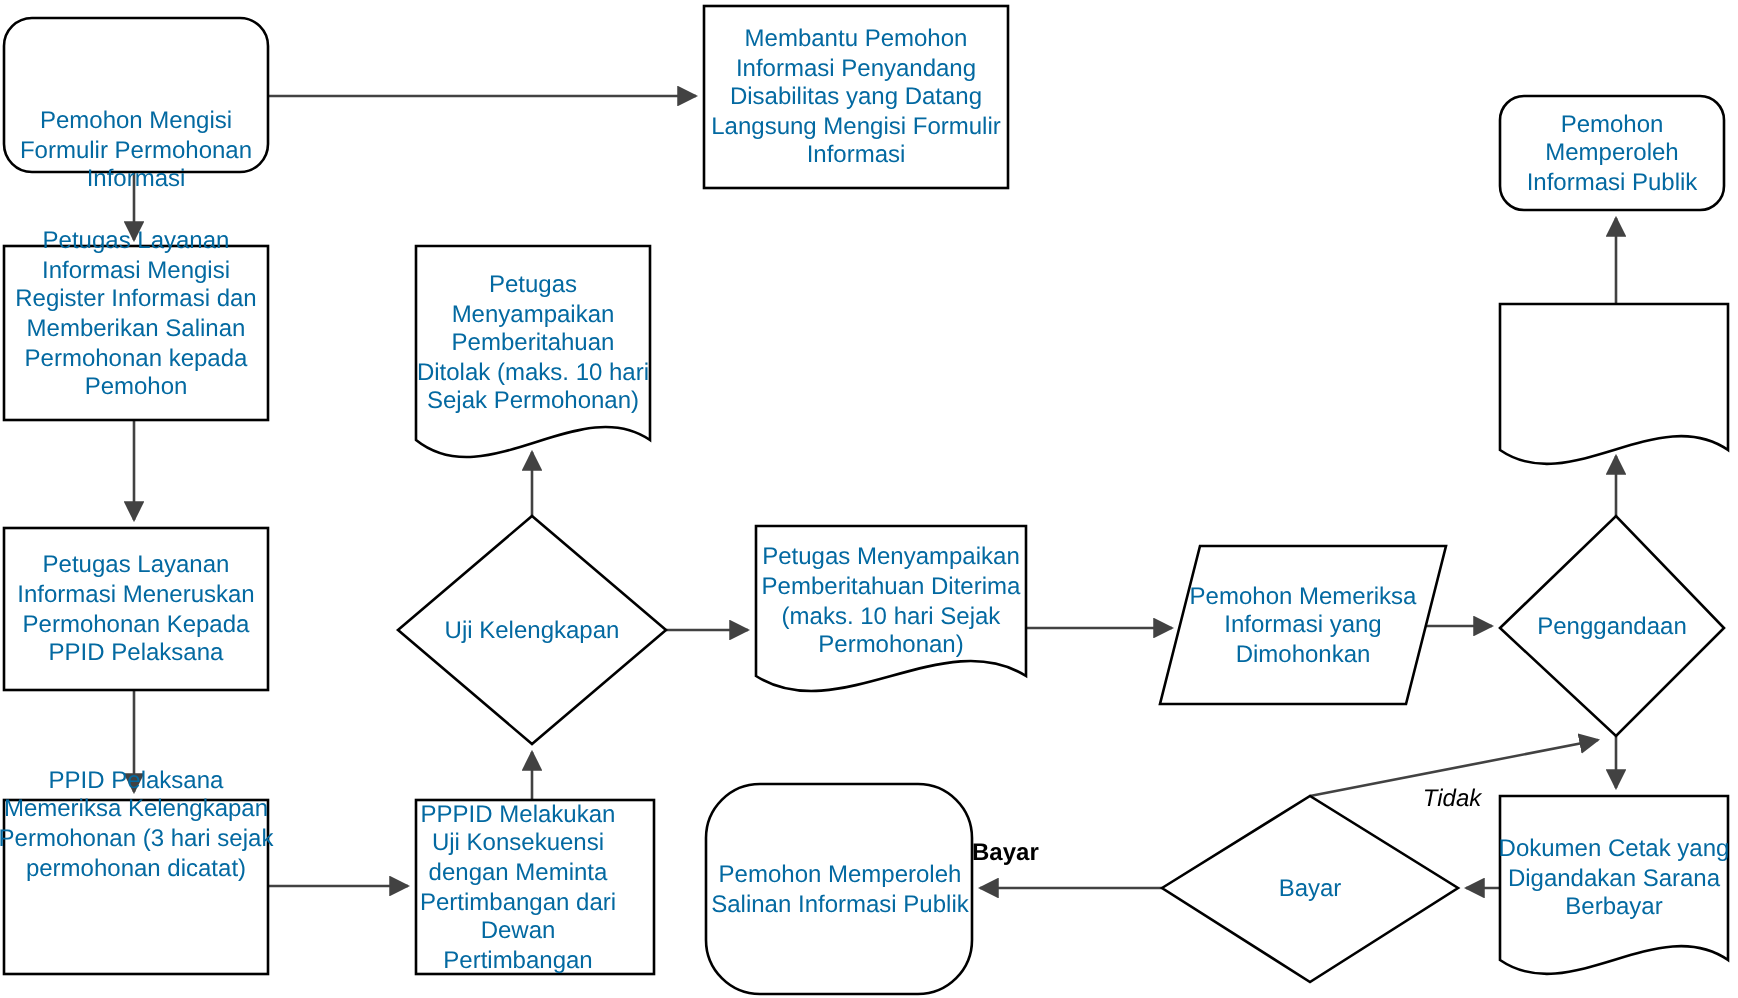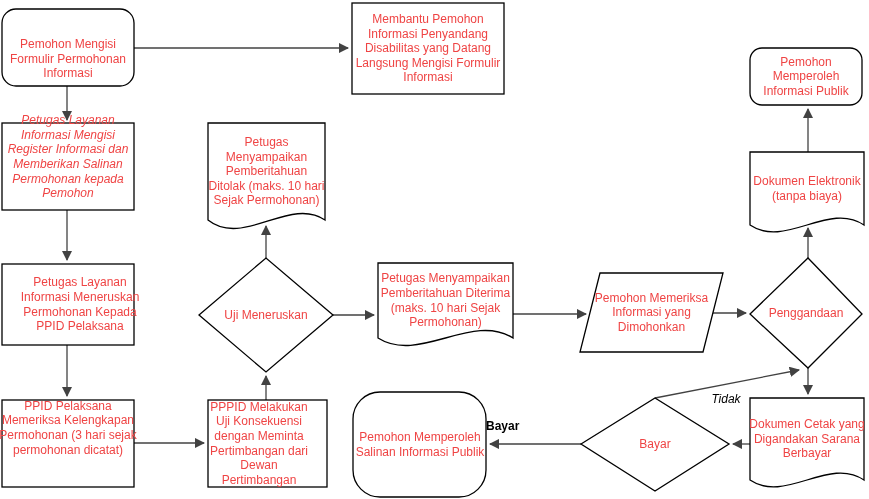--- a/index.html
+++ b/index.html
@@ -17,7 +17,7 @@
     position:absolute;
     display:flex;align-items:center;justify-content:center;
     text-align:center;
-    font-size:12px;line-height:1.21;color:#ef4444;
+    font-size:12px;line-height:1.21;color:#0369a1;
     pointer-events:none;
   }
   .edge-lbl{

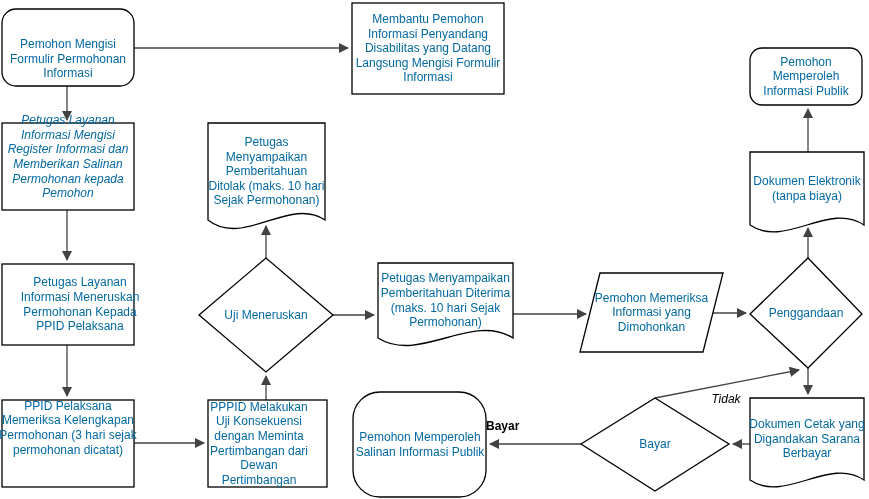--- a/index.html
+++ b/index.html
@@ -74,7 +74,7 @@
     <path class="shape" d="M750,398 L864,398 L864,480 C829,456 785,504 750,480 Z"></path>
   </svg>
 
-  <div class="lbl" style="left:3px;top:9px;width:130px;height:100px;">Pemohon Mengisi Formulir Permohonan Informasi</div>
+  <div class="lbl" style="left:3px;top:25px;width:130px;height:100px;">Pemohon Mengisi Formulir Permohonan Informasi</div>
   <div class="lbl" style="left:0px;top:123px;width:136px;height:68px;font-style:italic;">Petugas Layanan Informasi Mengisi Register Informasi dan Memberikan Salinan Permohonan kepada Pemohon</div>
   <div class="lbl" style="left:0px;top:264px;width:136px;height:81px;margin-left:12px;">Petugas Layanan Informasi Meneruskan Permohonan Kepada PPID Pelaksana</div>
   <div class="lbl" style="left:-1px;top:396px;width:138px;height:64px;">PPID Pelaksana Memeriksa Kelengkapan Permohonan (3 hari sejak permohonan dicatat)</div>

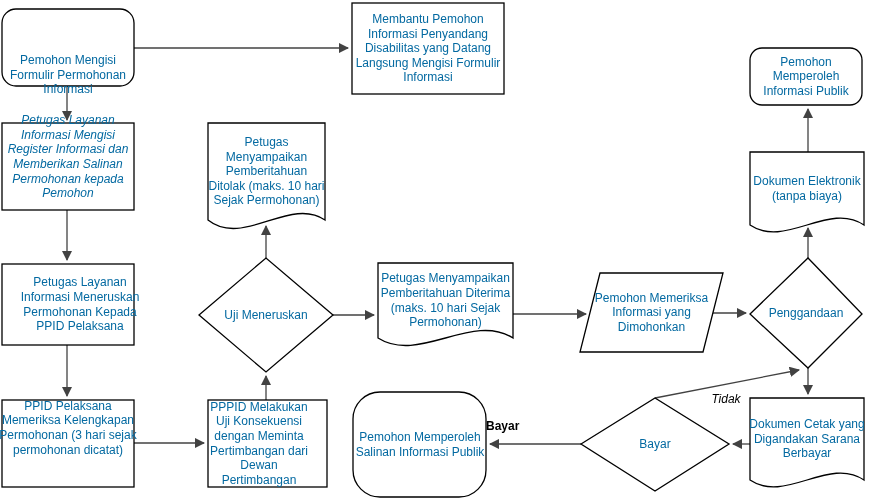--- a/index.html
+++ b/index.html
@@ -75,7 +75,7 @@
   </svg>
 
   <div class="lbl" style="left:3px;top:25px;width:130px;height:100px;">Pemohon Mengisi Formulir Permohonan Informasi</div>
-  <div class="lbl" style="left:0px;top:123px;width:136px;height:68px;font-style:italic;">Petugas Layanan Informasi Mengisi Register Informasi dan Memberikan Salinan Permohonan kepada Pemohon</div>
+  <div class="lbl" style="left:0px;top:123px;width:136px;height:68px;">Petugas Layanan Informasi Mengisi Register Informasi dan Memberikan Salinan Permohonan kepada Pemohon</div>
   <div class="lbl" style="left:0px;top:264px;width:136px;height:81px;margin-left:12px;">Petugas Layanan Informasi Meneruskan Permohonan Kepada PPID Pelaksana</div>
   <div class="lbl" style="left:-1px;top:396px;width:138px;height:64px;">PPID Pelaksana Memeriksa Kelengkapan Permohonan (3 hari sejak permohonan dicatat)</div>
   <div class="lbl" style="left:350px;top:3px;width:156px;height:91px;">Membantu Pemohon Informasi Penyandang Disabilitas yang Datang Langsung Mengisi Formulir Informasi</div>

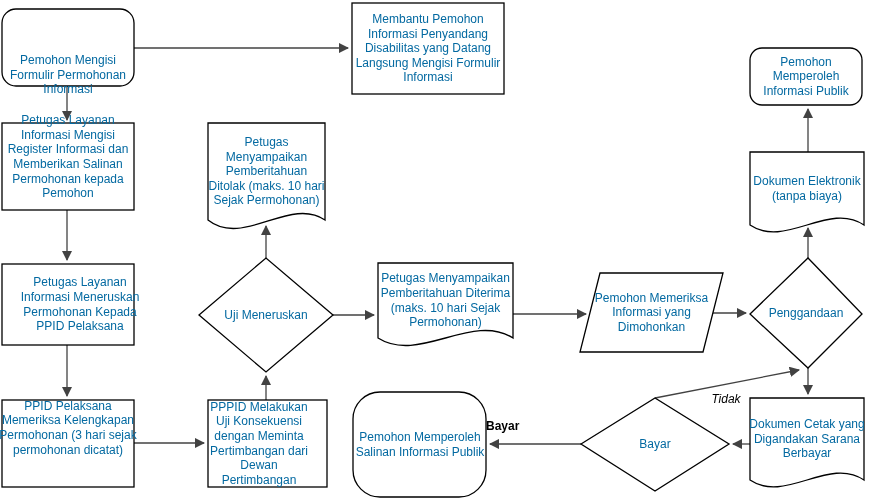--- a/index.html
+++ b/index.html
@@ -86,7 +86,6 @@
   <div class="lbl" style="left:350px;top:392px;width:140px;height:105px;">Pemohon Memperoleh Salinan Informasi Publik</div>
   <div class="lbl" style="left:590px;top:273px;width:123px;height:79px;">Pemohon Memeriksa Informasi yang Dimohonkan</div>
   <div class="lbl" style="left:750px;top:258px;width:112px;height:110px;">Penggandaan</div>
-  <div class="lbl" style="left:750px;top:152px;width:114px;height:73px;">Dokumen Elektronik (tanpa biaya)</div>
   <div class="lbl" style="left:750px;top:48px;width:112px;height:57px;border-radius:17px;">Pemohon Memperoleh Informasi Publik</div>
   <div class="lbl" style="left:581px;top:398px;width:148px;height:93px;">Bayar</div>
   <div class="lbl" style="left:748px;top:398px;width:118px;height:82px;">Dokumen Cetak yang Digandakan Sarana Berbayar</div>

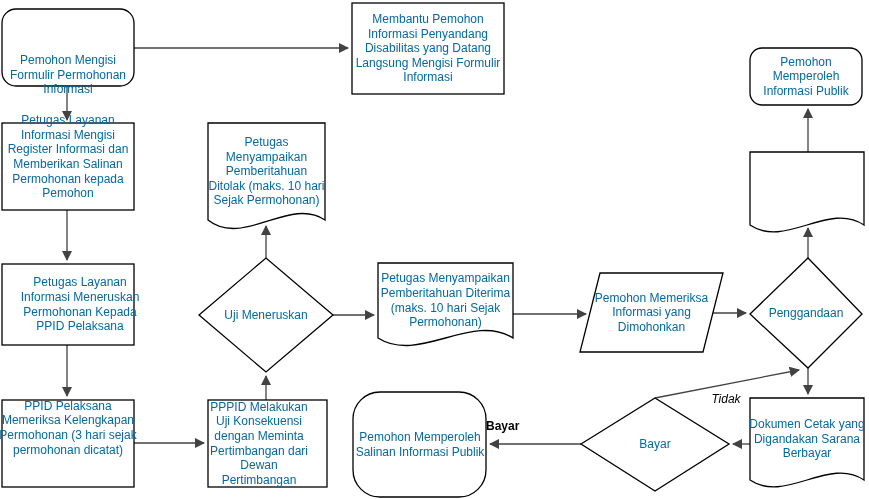--- a/index.html
+++ b/index.html
@@ -76,7 +76,7 @@
 
   <div class="lbl" style="left:3px;top:25px;width:130px;height:100px;">Pemohon Mengisi Formulir Permohonan Informasi</div>
   <div class="lbl" style="left:0px;top:123px;width:136px;height:68px;">Petugas Layanan Informasi Mengisi Register Informasi dan Memberikan Salinan Permohonan kepada Pemohon</div>
-  <div class="lbl" style="left:0px;top:264px;width:136px;height:81px;margin-left:12px;">Petugas Layanan Informasi Meneruskan Permohonan Kepada PPID Pelaksana</div>
+  <div class="lbl" style="left:0px;top:264px;width:136px;height:81px;">Petugas Layanan Informasi Meneruskan Permohonan Kepada PPID Pelaksana</div>
   <div class="lbl" style="left:-1px;top:396px;width:138px;height:64px;">PPID Pelaksana Memeriksa Kelengkapan Permohonan (3 hari sejak permohonan dicatat)</div>
   <div class="lbl" style="left:350px;top:3px;width:156px;height:91px;">Membantu Pemohon Informasi Penyandang Disabilitas yang Datang Langsung Mengisi Formulir Informasi</div>
   <div class="lbl" style="left:206px;top:123px;width:121px;height:97px;">Petugas Menyampaikan Pemberitahuan Ditolak (maks. 10 hari Sejak Permohonan)</div>

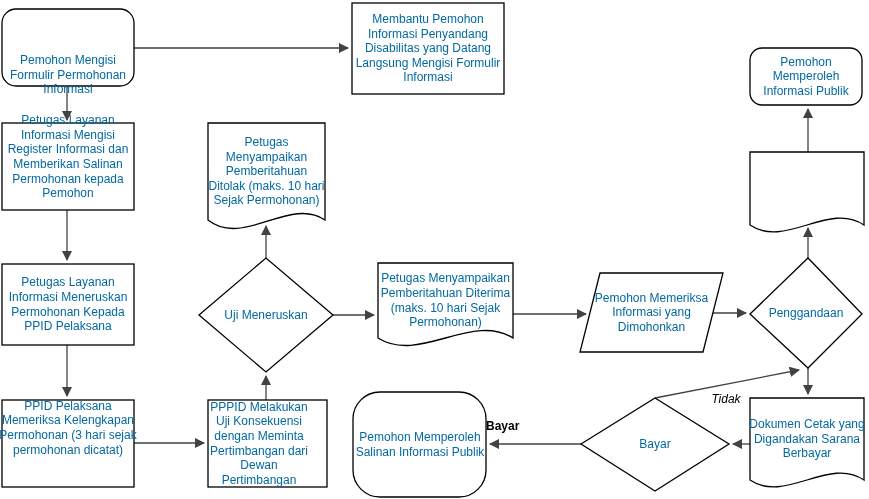--- a/index.html
+++ b/index.html
@@ -80,7 +80,7 @@
   <div class="lbl" style="left:-1px;top:396px;width:138px;height:64px;">PPID Pelaksana Memeriksa Kelengkapan Permohonan (3 hari sejak permohonan dicatat)</div>
   <div class="lbl" style="left:350px;top:3px;width:156px;height:91px;">Membantu Pemohon Informasi Penyandang Disabilitas yang Datang Langsung Mengisi Formulir Informasi</div>
   <div class="lbl" style="left:206px;top:123px;width:121px;height:97px;">Petugas Menyampaikan Pemberitahuan Ditolak (maks. 10 hari Sejak Permohonan)</div>
-  <div class="lbl" style="left:199px;top:258px;width:134px;height:114px;">Uji Meneruskan</div>
+  <div class="lbl" style="left:199px;top:258px;width:134px;height:114px;">Uji Kelengkapan</div>
   <div class="lbl" style="left:207px;top:400px;width:104px;height:87px;">PPPID Melakukan Uji Konsekuensi dengan Meminta Pertimbangan dari Dewan Pertimbangan</div>
   <div class="lbl" style="left:376px;top:263px;width:139px;height:75px;">Petugas Menyampaikan Pemberitahuan Diterima (maks. 10 hari Sejak Permohonan)</div>
   <div class="lbl" style="left:350px;top:392px;width:140px;height:105px;">Pemohon Memperoleh Salinan Informasi Publik</div>

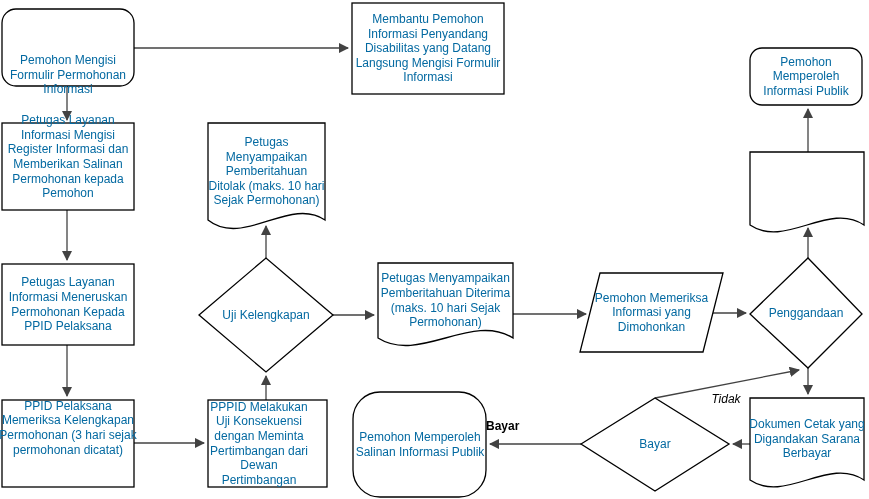--- a/index.html
+++ b/index.html
@@ -77,7 +77,7 @@
   <div class="lbl" style="left:3px;top:25px;width:130px;height:100px;">Pemohon Mengisi Formulir Permohonan Informasi</div>
   <div class="lbl" style="left:0px;top:123px;width:136px;height:68px;">Petugas Layanan Informasi Mengisi Register Informasi dan Memberikan Salinan Permohonan kepada Pemohon</div>
   <div class="lbl" style="left:0px;top:264px;width:136px;height:81px;">Petugas Layanan Informasi Meneruskan Permohonan Kepada PPID Pelaksana</div>
-  <div class="lbl" style="left:-1px;top:396px;width:138px;height:64px;">PPID Pelaksana Memeriksa Kelengkapan Permohonan (3 hari sejak permohonan dicatat)</div>
+  <div class="lbl" style="left:-1px;top:380px;width:138px;height:64px;">PPID Pelaksana Memeriksa Kelengkapan Permohonan (3 hari sejak permohonan dicatat)</div>
   <div class="lbl" style="left:350px;top:3px;width:156px;height:91px;">Membantu Pemohon Informasi Penyandang Disabilitas yang Datang Langsung Mengisi Formulir Informasi</div>
   <div class="lbl" style="left:206px;top:123px;width:121px;height:97px;">Petugas Menyampaikan Pemberitahuan Ditolak (maks. 10 hari Sejak Permohonan)</div>
   <div class="lbl" style="left:199px;top:258px;width:134px;height:114px;">Uji Kelengkapan</div>

